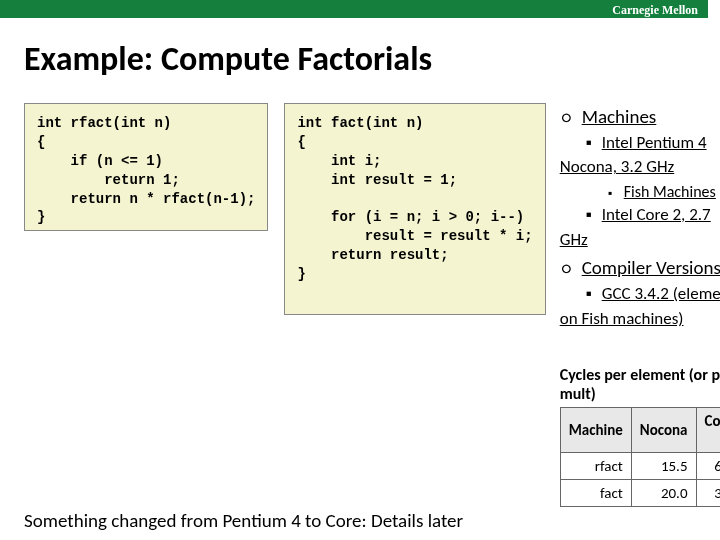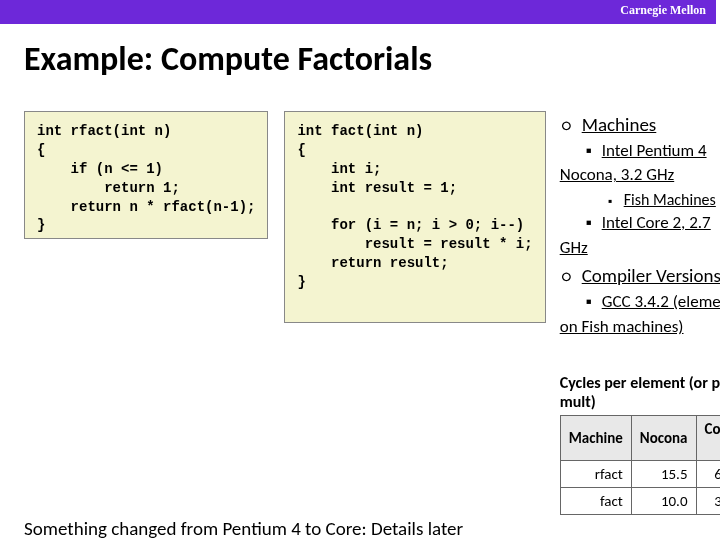--- a/index.html
+++ b/index.html
@@ -13,9 +13,9 @@
   }
   .header-bar {
     position: absolute;
-    top: 0; left: 0; right: 4px;
-    height: 24px;
-    background: #6d28d9;
+    top: 0; left: 0; right: 12px;
+    height: 18px;
+    background: #15803d;
   }
   .header-label {
     position: absolute;

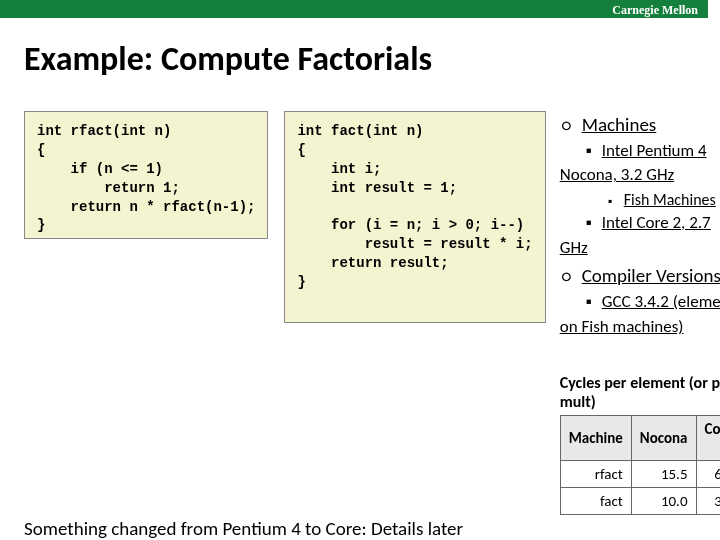--- a/index.html
+++ b/index.html
@@ -31,7 +31,7 @@
     font-weight: bold;
     color: #000;
     margin-top: 38px;
-    margin-bottom: 32px;
+    margin-bottom: 24px;
   }
   .content {
     display: flex;

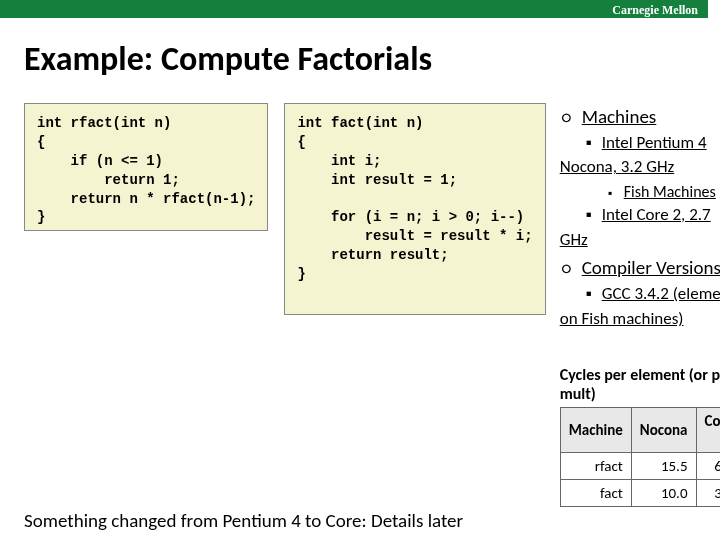--- a/index.html
+++ b/index.html
@@ -170,7 +170,7 @@
       </tr>
       <tr>
         <td>fact</td>
-        <td class="num">10.0</td>
+        <td class="num">20.0</td>
         <td class="num">3.0</td>
       </tr>
     </tbody>

